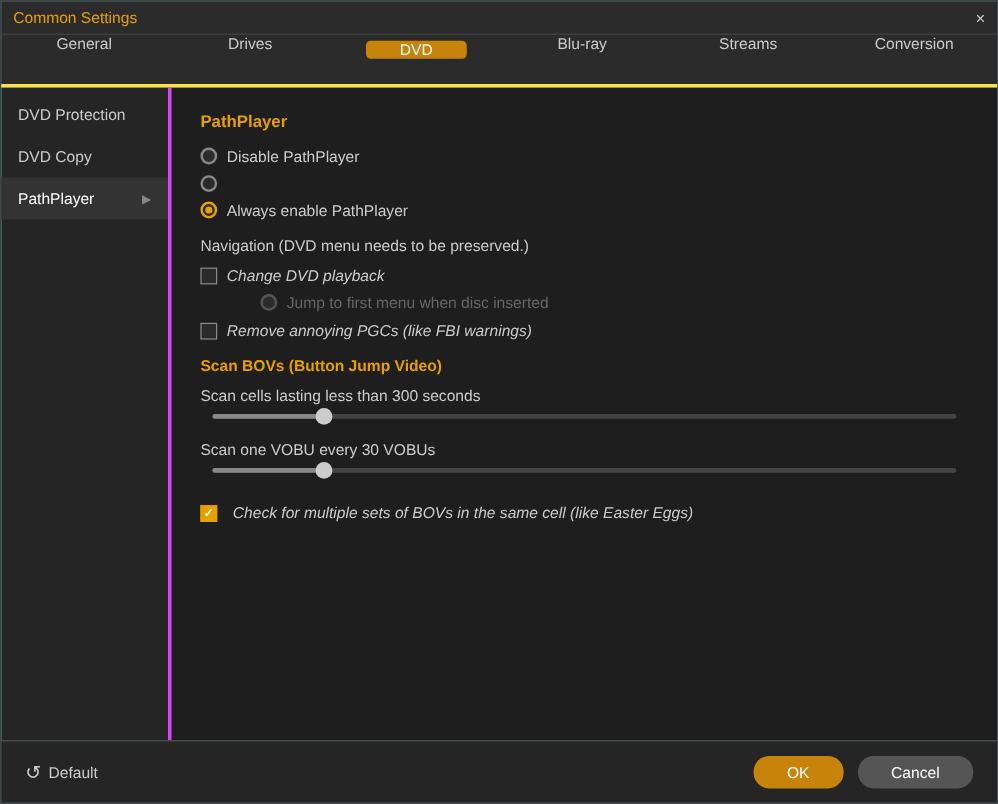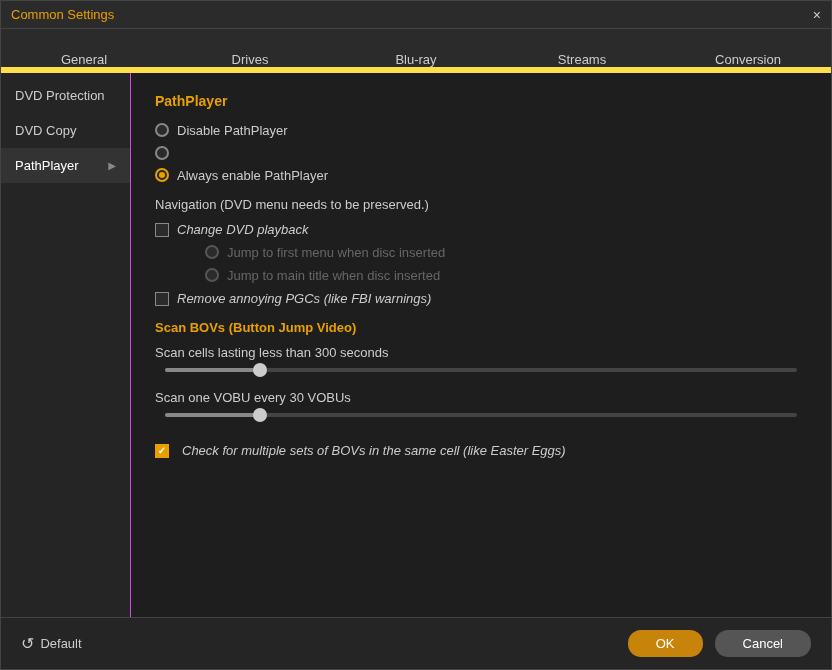--- a/index.html
+++ b/index.html
@@ -44,9 +44,9 @@
     .tab-bar {
       background: #2b2b2b;
       display: flex;
-      align-items: flex-end;
+      align-items: flex-start;
       height: 44px;
-      border-bottom: 6px solid #fde047;
+      border-bottom: 3px solid #fde047;
     }
     .tab {
       flex: 1;

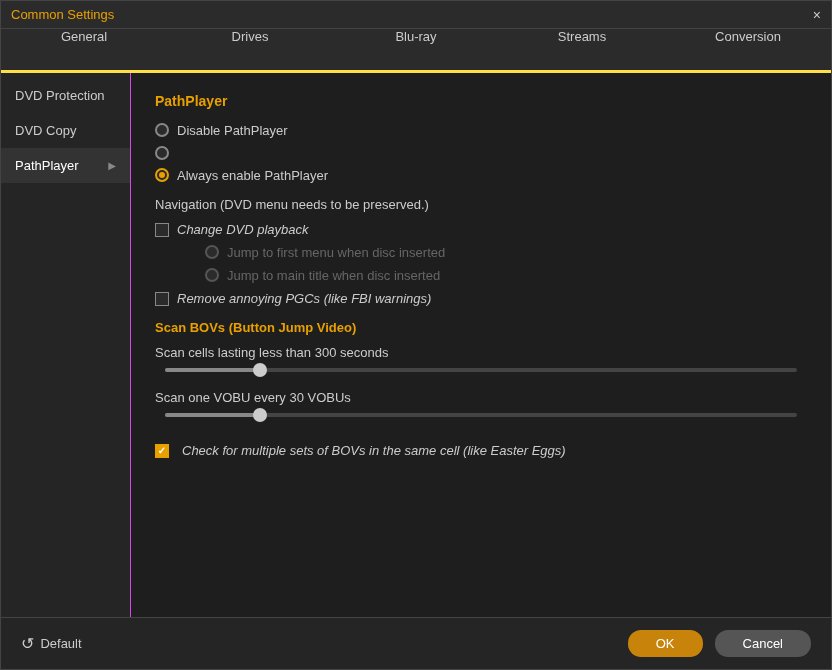--- a/index.html
+++ b/index.html
@@ -306,6 +306,11 @@
       </div>
     </div>
     <div class="tab-wrapper">
+      <div class="tab active">
+        <span>DVD</span>
+      </div>
+    </div>
+    <div class="tab-wrapper">
       <div class="tab">
         <span>Blu-ray</span>
       </div>

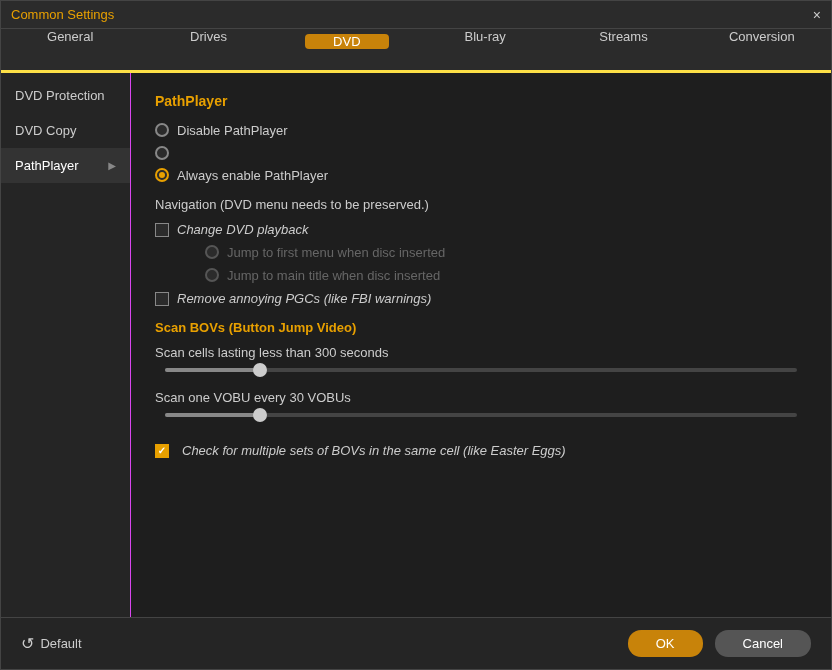--- a/index.html
+++ b/index.html
@@ -80,9 +80,9 @@
       overflow: hidden;
     }
     .sidebar {
-      width: 130px;
+      width: 142px;
       background: #252525;
-      border-right: 1px solid #d946ef;
+      border-right: 3px solid #d946ef;
       display: flex;
       flex-direction: column;
       padding-top: 5px;

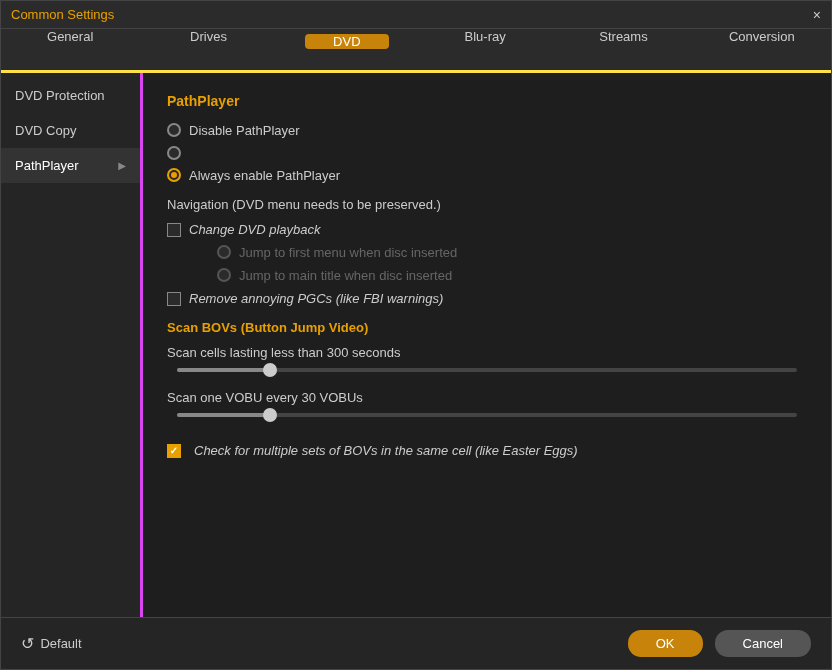--- a/index.html
+++ b/index.html
@@ -371,12 +371,6 @@
             <span class="radio-label disabled">Jump to first menu when disc inserted</span>
           </div>
         </div>
-        <div class="sub-radio">
-          <div class="radio-group">
-            <div class="radio-input disabled"></div>
-            <span class="radio-label disabled">Jump to main title when disc inserted</span>
-          </div>
-        </div>
 
         <div class="checkbox-group" style="margin-top:6px;">
           <div class="checkbox-box"></div>

